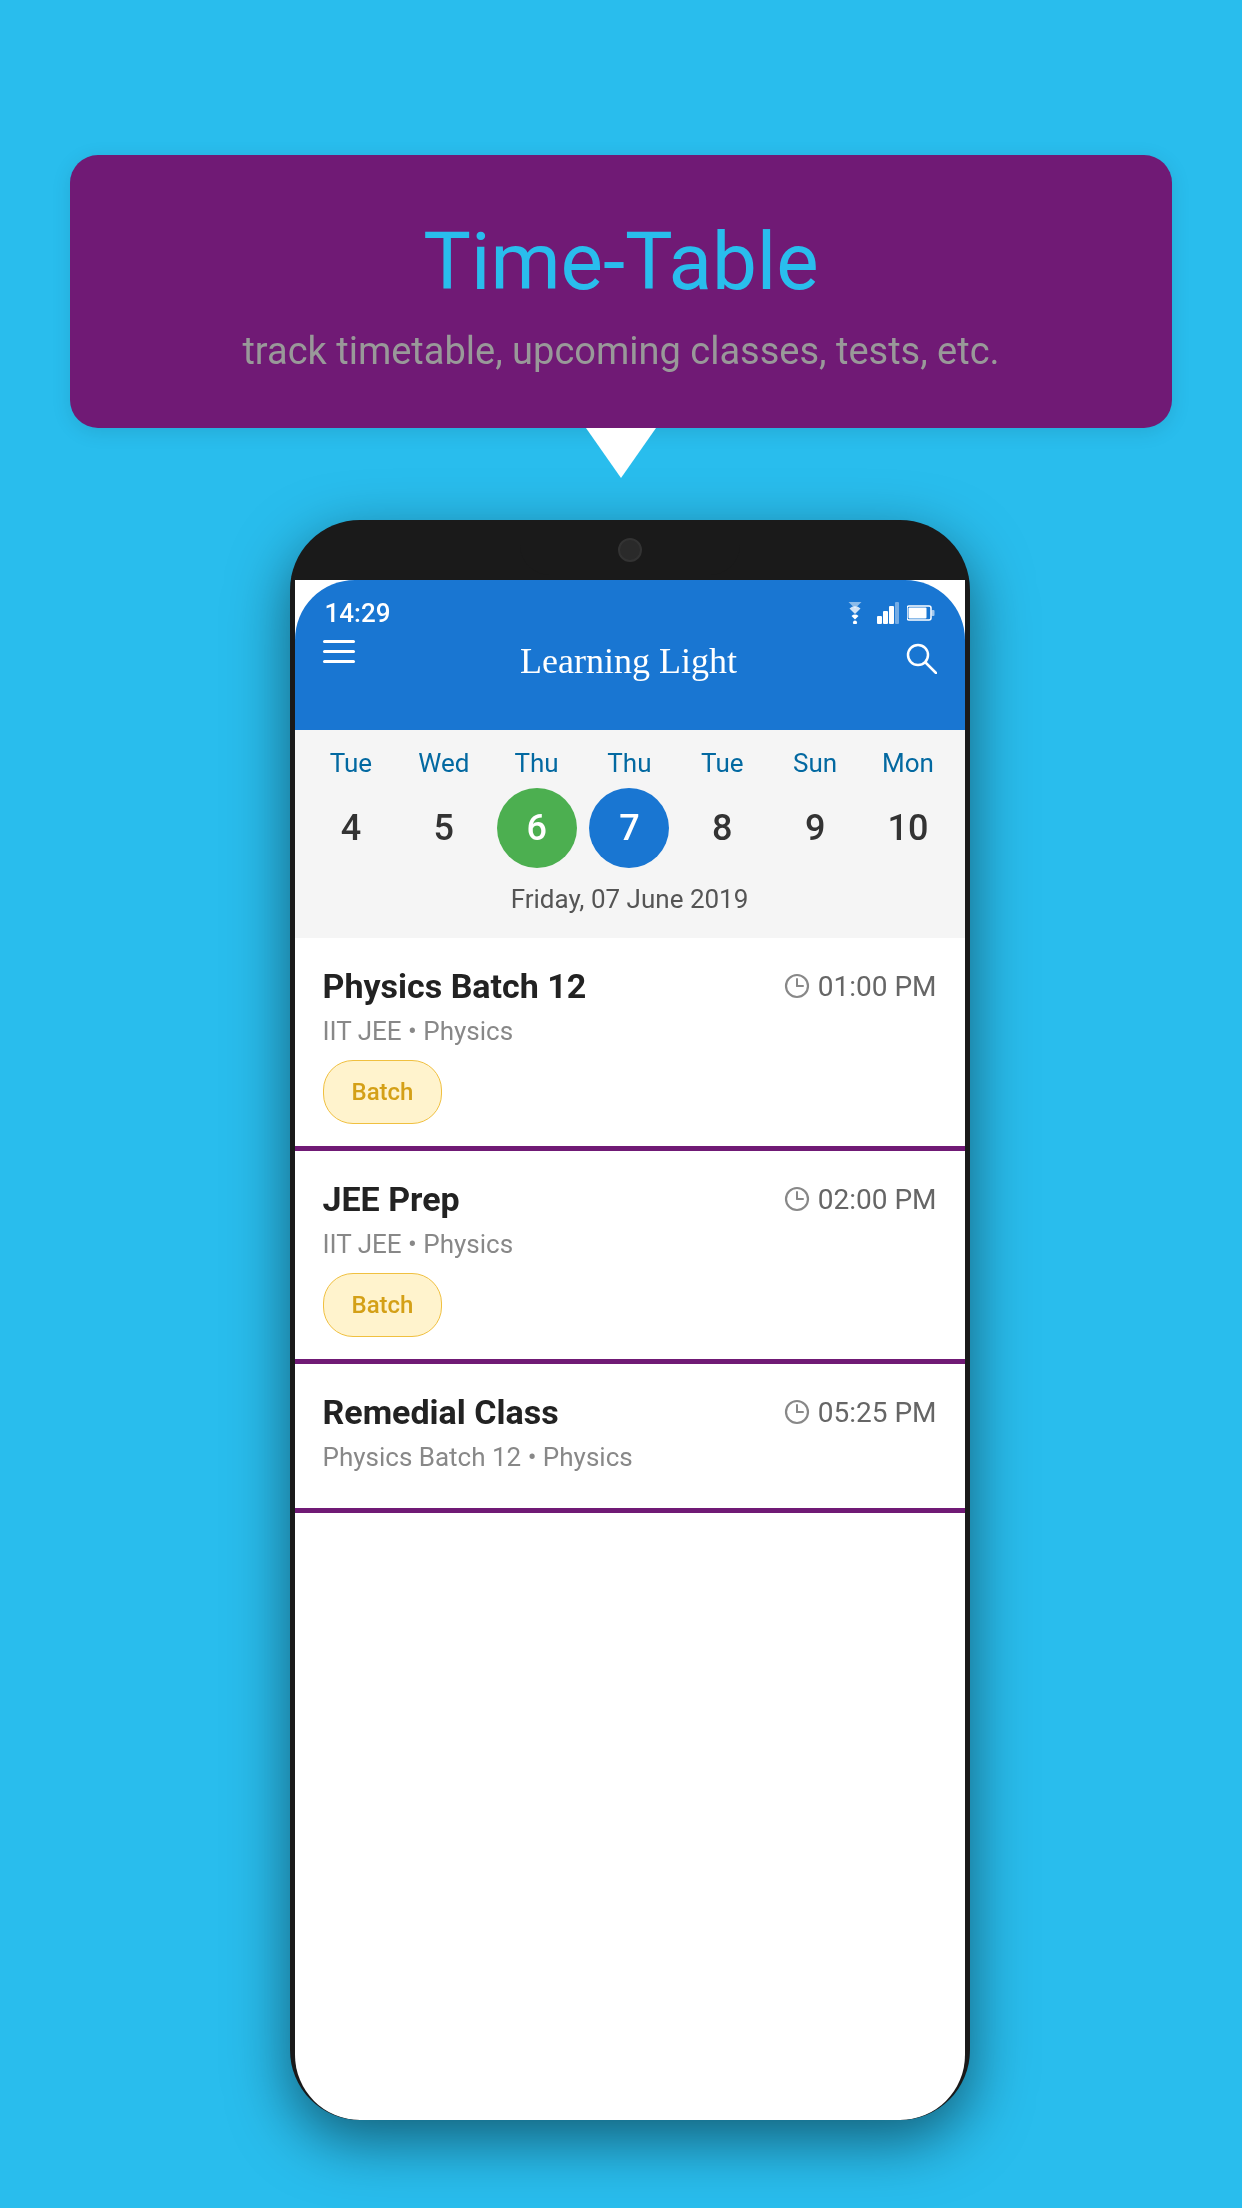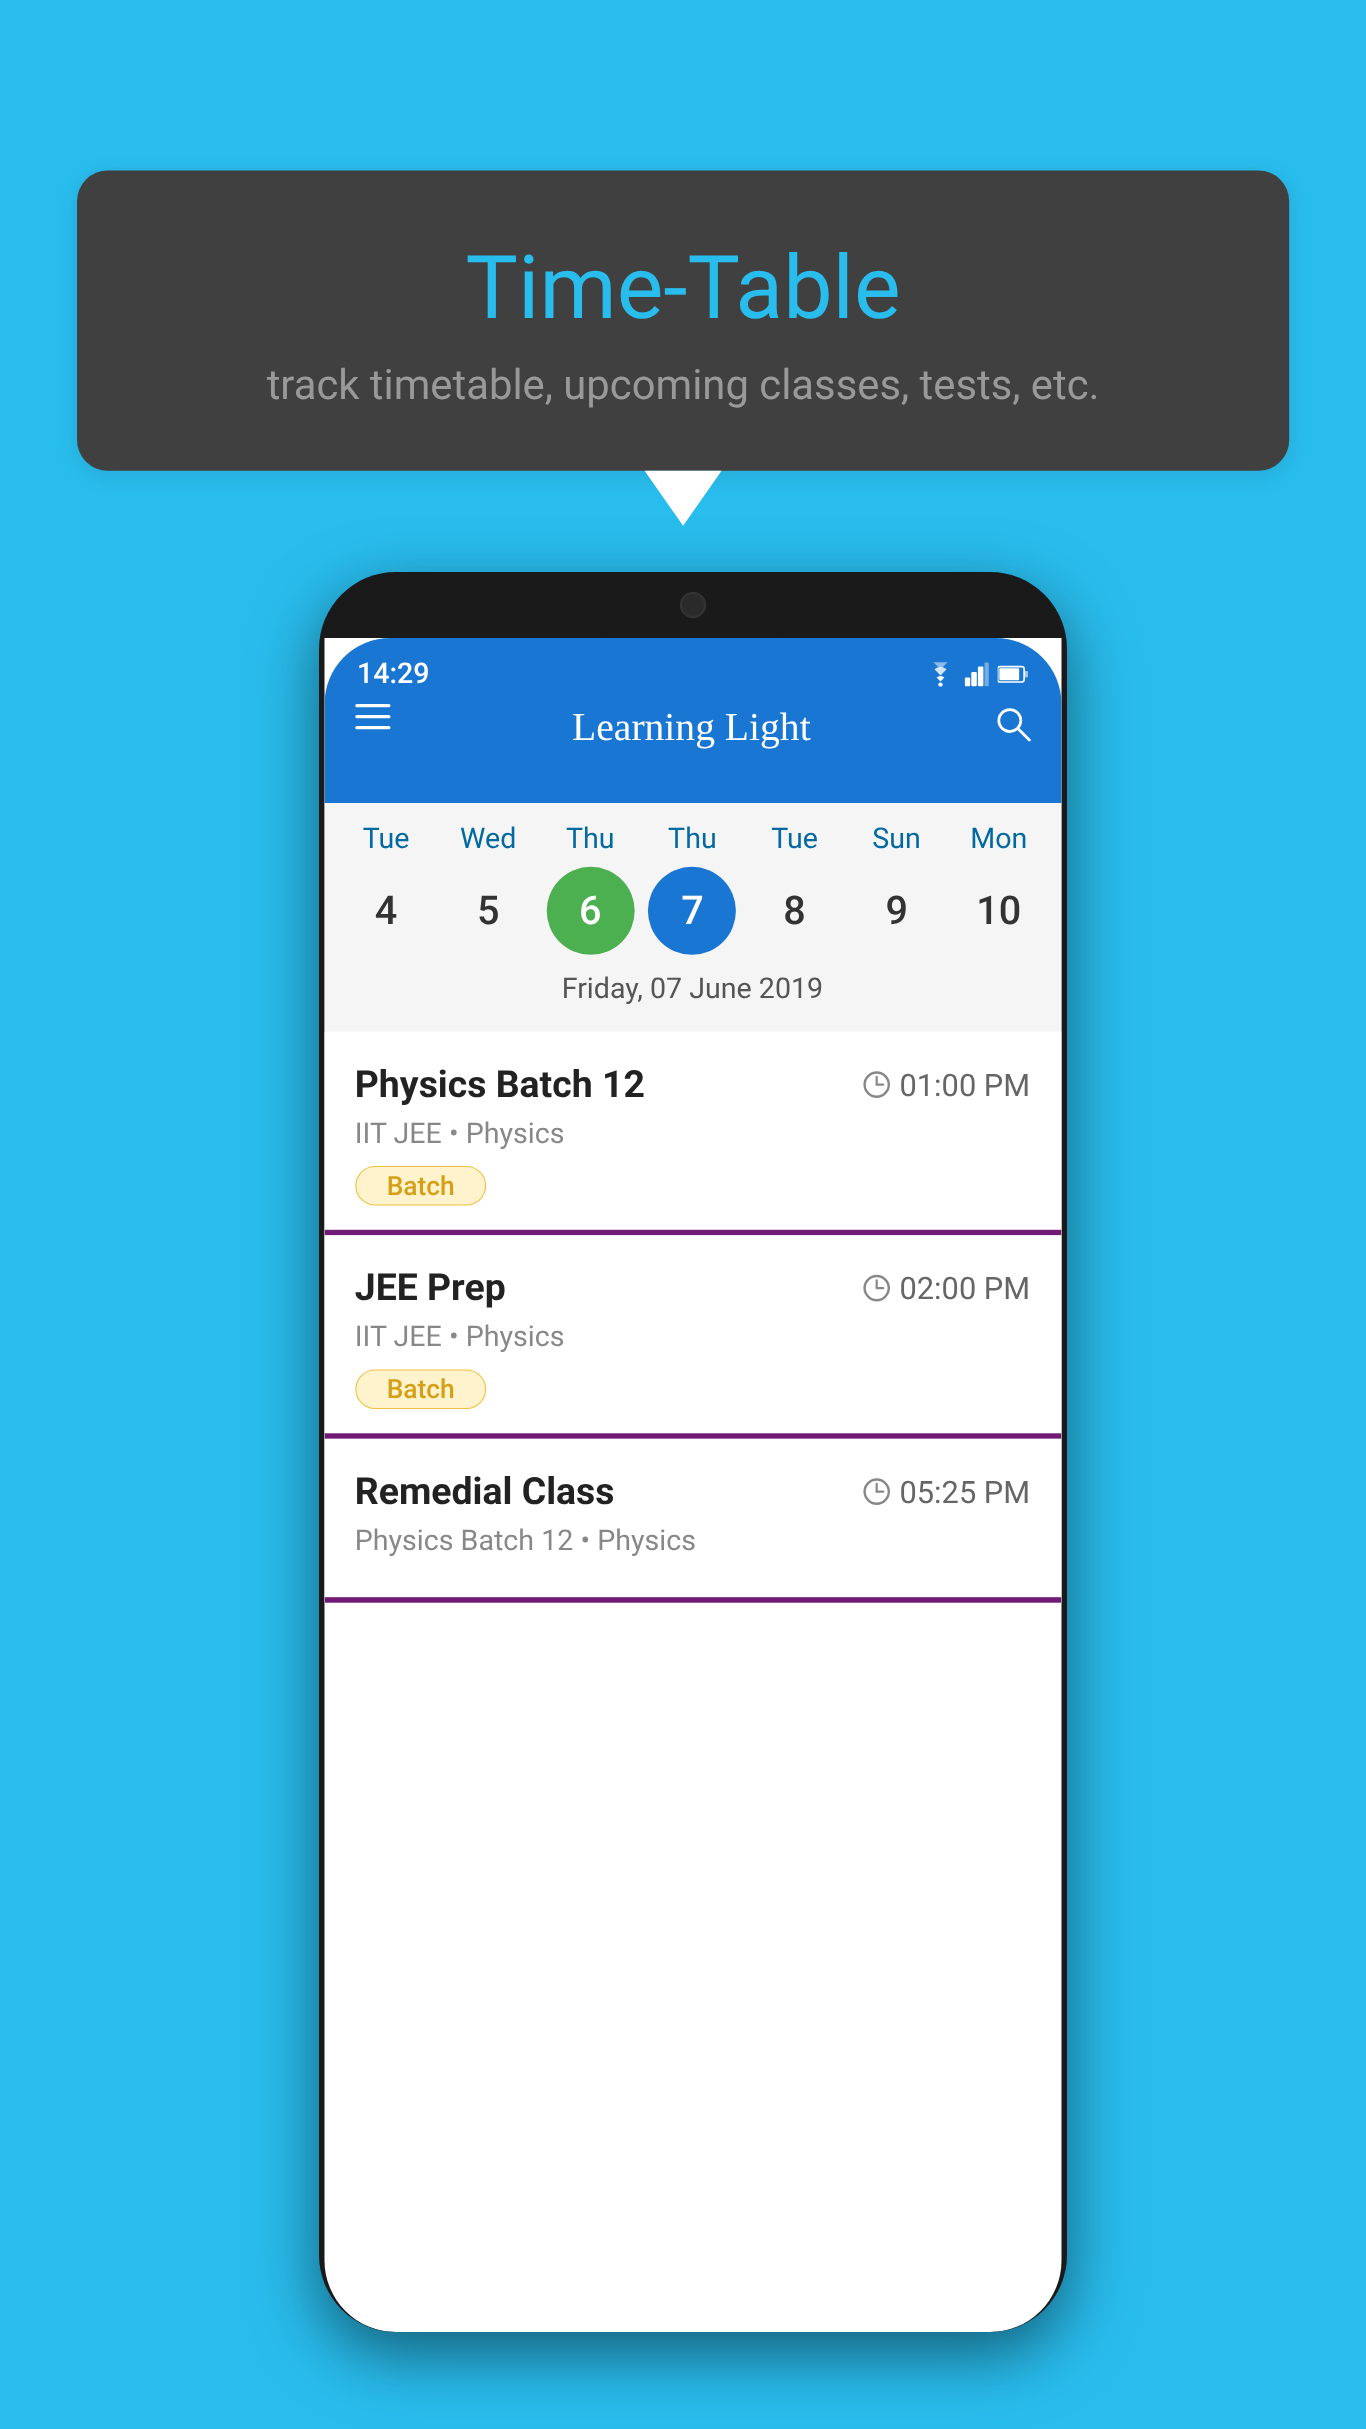--- a/index.html
+++ b/index.html
@@ -26,7 +26,7 @@
     }
 
     .speech-bubble {
-      background: #404040;
+      background: #701a75;
       border-radius: 28px;
       padding: 60px 80px 55px;
       text-align: center;

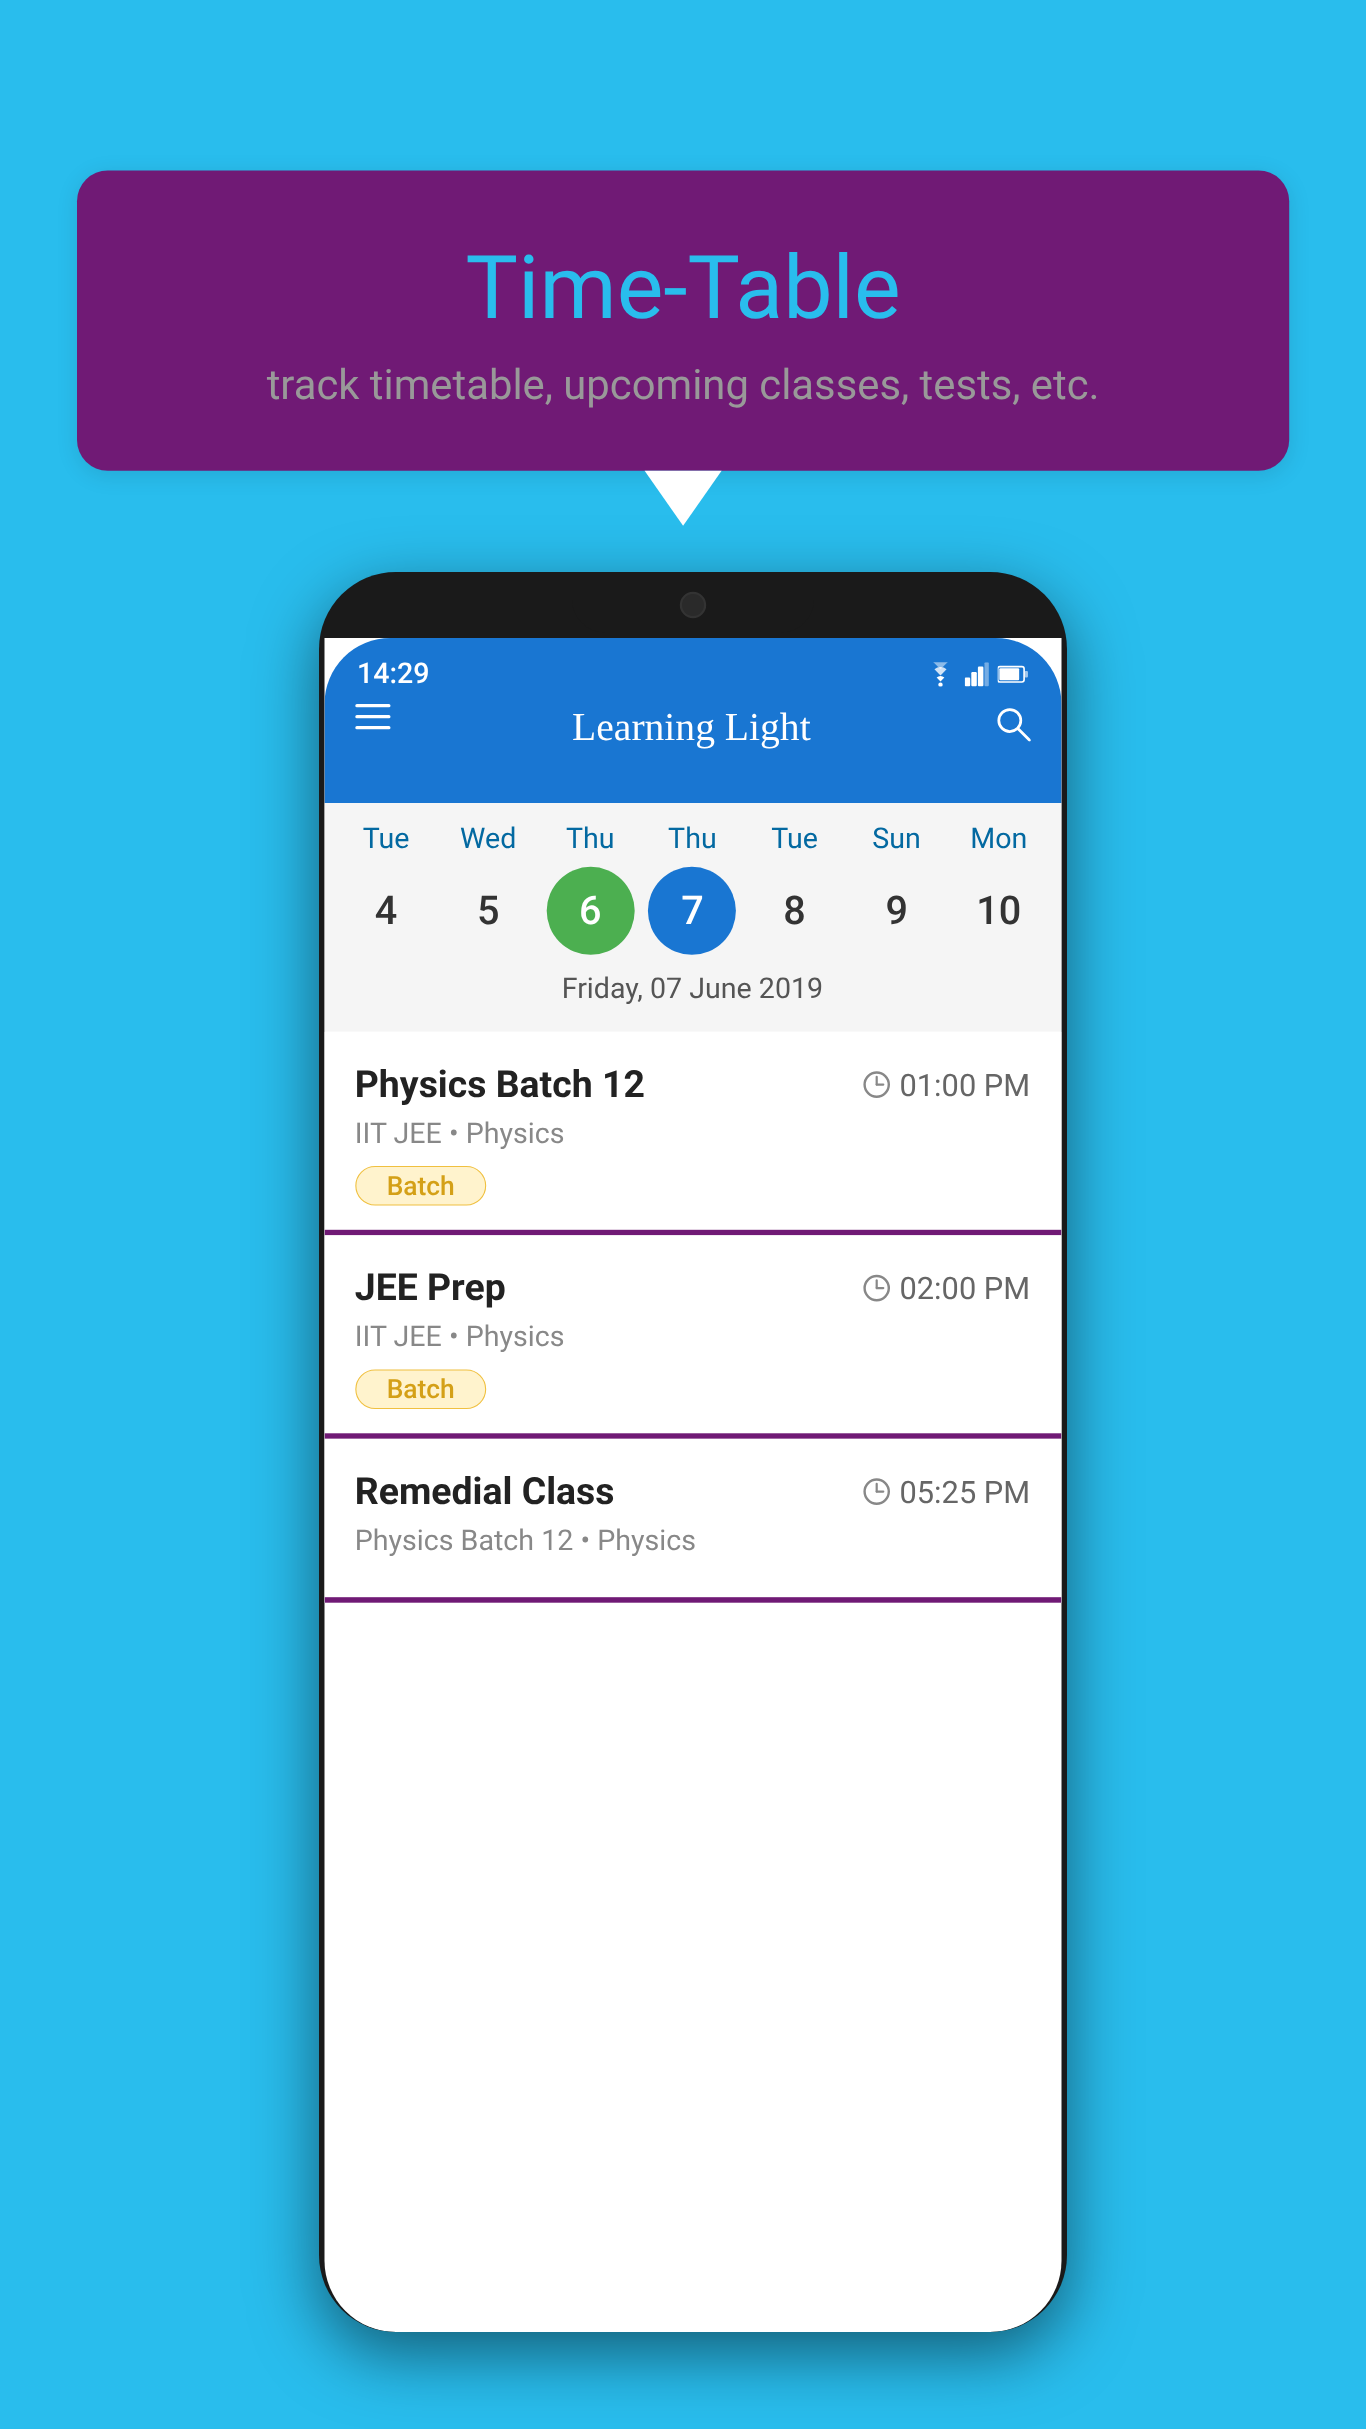--- a/index.html
+++ b/index.html
@@ -259,7 +259,7 @@
       color: #D4A017;
       border: 1.5px solid #F0C040;
       border-radius: 30px;
-      padding: 3px 28px;
+      padding: 17px 28px;
       font-size: 24px;
       font-weight: 500;
     }

